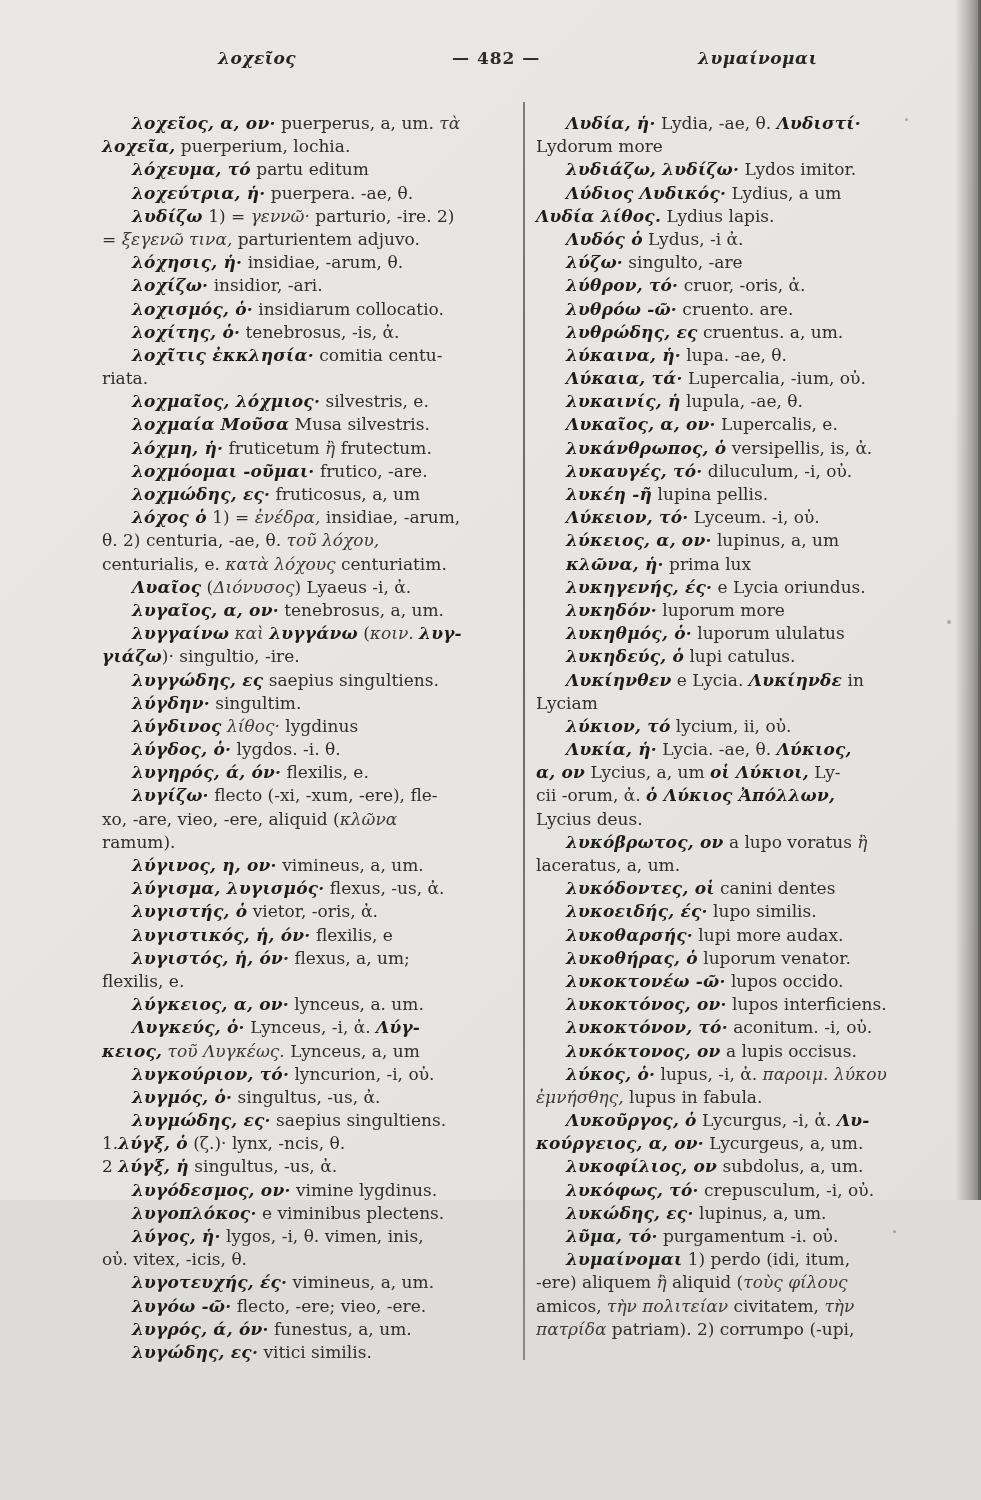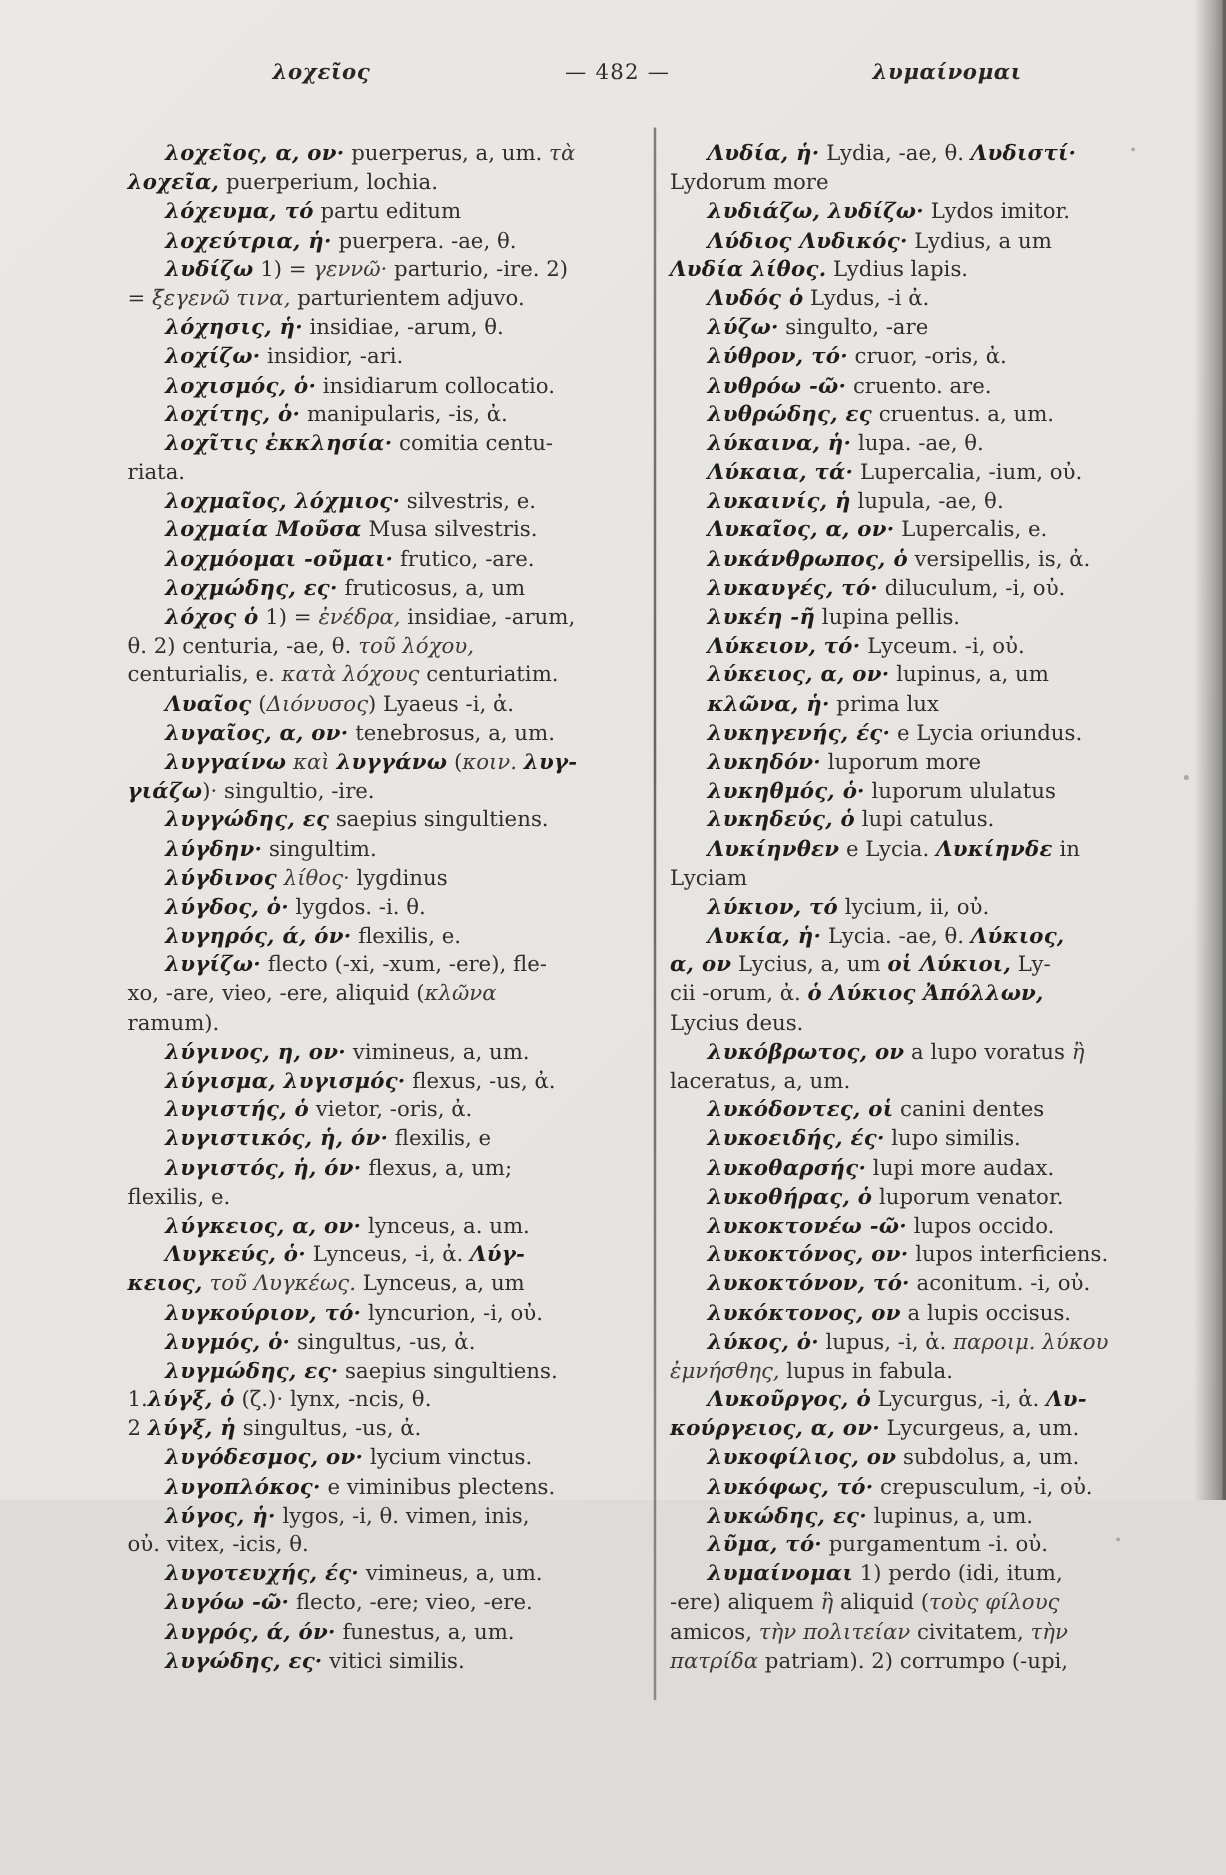--- a/index.html
+++ b/index.html
@@ -32,7 +32,7 @@
     letter-spacing:0.5px;
   }
   .header .h-left{position:absolute;left:218px;}
-  .header .h-center{position:absolute;left:452px;font-weight:400;color:#2e2e2e;letter-spacing:1px;}
+  .header .h-center{position:absolute;left:452px;font-weight:700;color:#2e2e2e;letter-spacing:1px;}
   .header .h-right{position:absolute;left:698px;}
   .divider{
     position:absolute;left:523px;top:102px;width:2px;height:1258px;

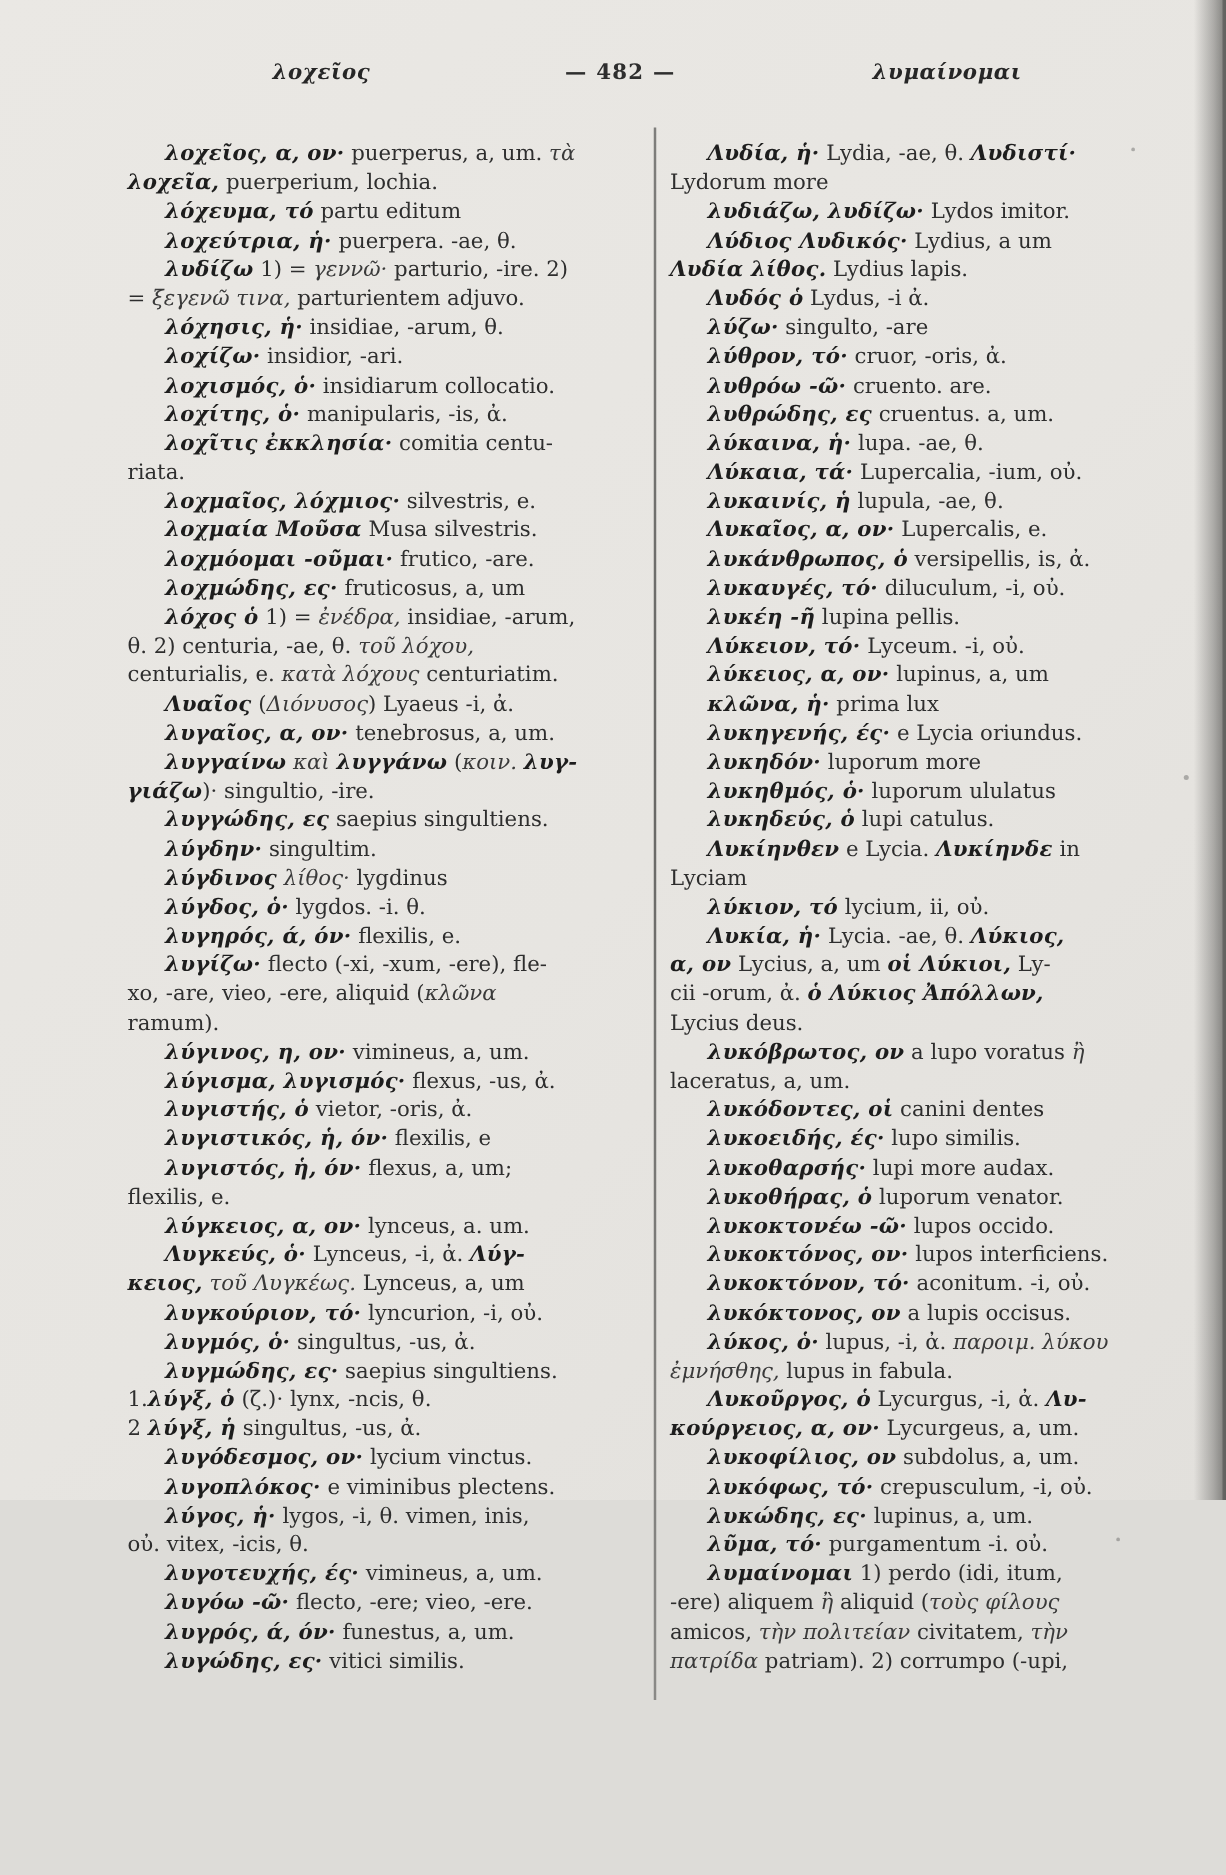--- a/index.html
+++ b/index.html
@@ -74,7 +74,7 @@
       <div class="line ind"><span class="g">λόχησις, ἡ·</span><span class="r"> insidiae, -arum, θ.</span></div>
       <div class="line ind"><span class="g">λοχίζω·</span><span class="r"> insidior, -ari.</span></div>
       <div class="line ind"><span class="g">λοχισμός, ὁ·</span><span class="r"> insidiarum collocatio.</span></div>
-      <div class="line ind"><span class="g">λοχίτης, ὁ·</span><span class="r"> manipularis, -is, ἀ.</span></div>
+      <div class="line ind"><span class="g">λοχίτης, ὁ·</span><span class="r"> tenebrosus, -is, ἀ.</span></div>
       <div class="line ind"><span class="g">λοχῖτις ἐκκλησία·</span><span class="r">  comitia centu-</span></div>
       <div class="line"><span class="r">riata.</span></div>
       <div class="line ind"><span class="g">λοχμαῖος, λόχμιος·</span><span class="r"> silvestris, e.</span></div>

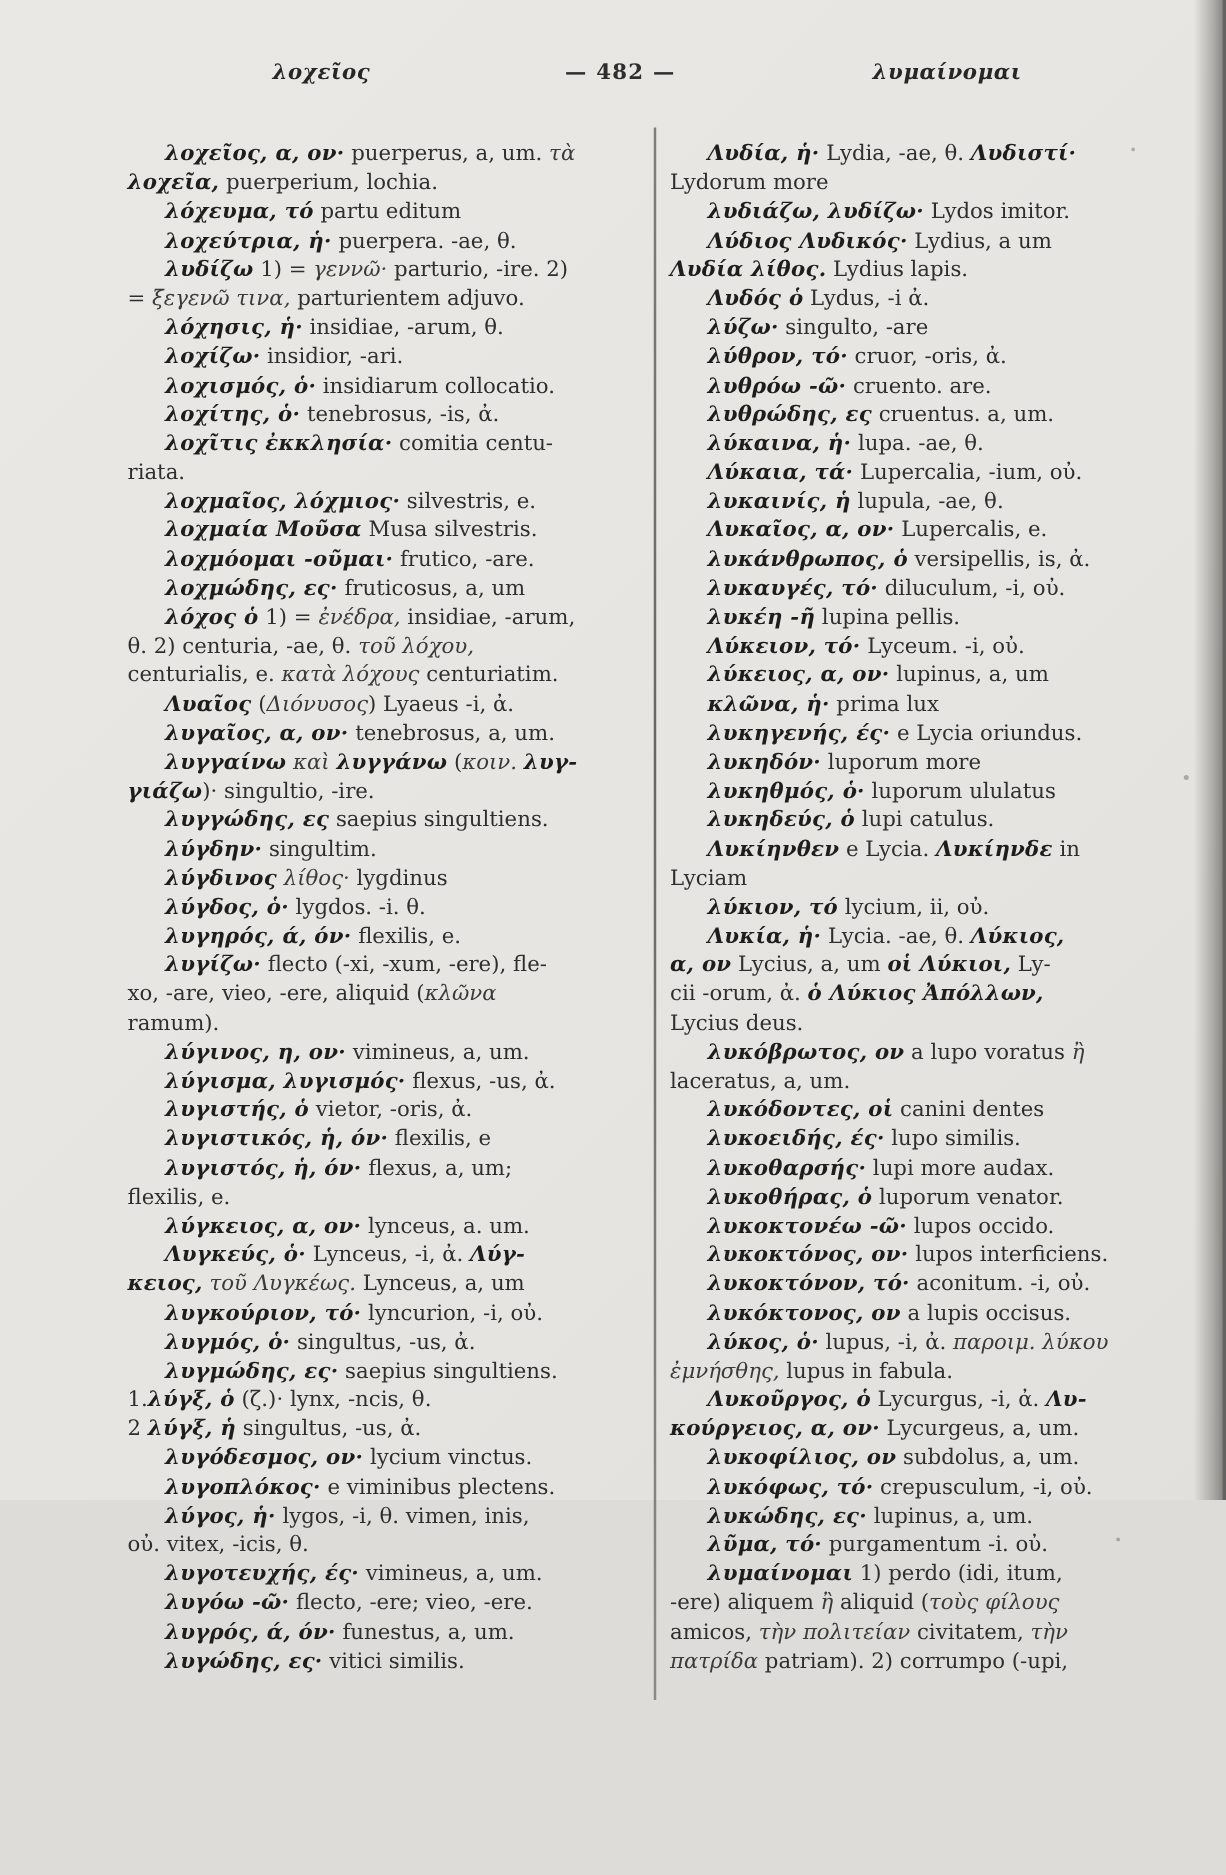--- a/index.html
+++ b/index.html
@@ -79,6 +79,7 @@
       <div class="line"><span class="r">riata.</span></div>
       <div class="line ind"><span class="g">λοχμαῖος, λόχμιος·</span><span class="r"> silvestris, e.</span></div>
       <div class="line ind"><span class="g">λοχμαία Μοῦσα</span><span class="r"> Musa silvestris.</span></div>
+      <div class="line ind"><span class="g">λόχμη, ἡ·</span><span class="r"> fruticetum </span><span class="k">ἢ</span><span class="r"> frutectum.</span></div>
       <div class="line ind"><span class="g">λοχμόομαι -οῦμαι·</span><span class="r"> frutico, -are.</span></div>
       <div class="line ind"><span class="g">λοχμώδης, ες·</span><span class="r"> fruticosus, a, um</span></div>
       <div class="line ind"><span class="g">λόχος ὁ</span><span class="r"> 1) = </span><span class="k">ἐνέδρα,</span><span class="r"> insidiae, -arum,</span></div>

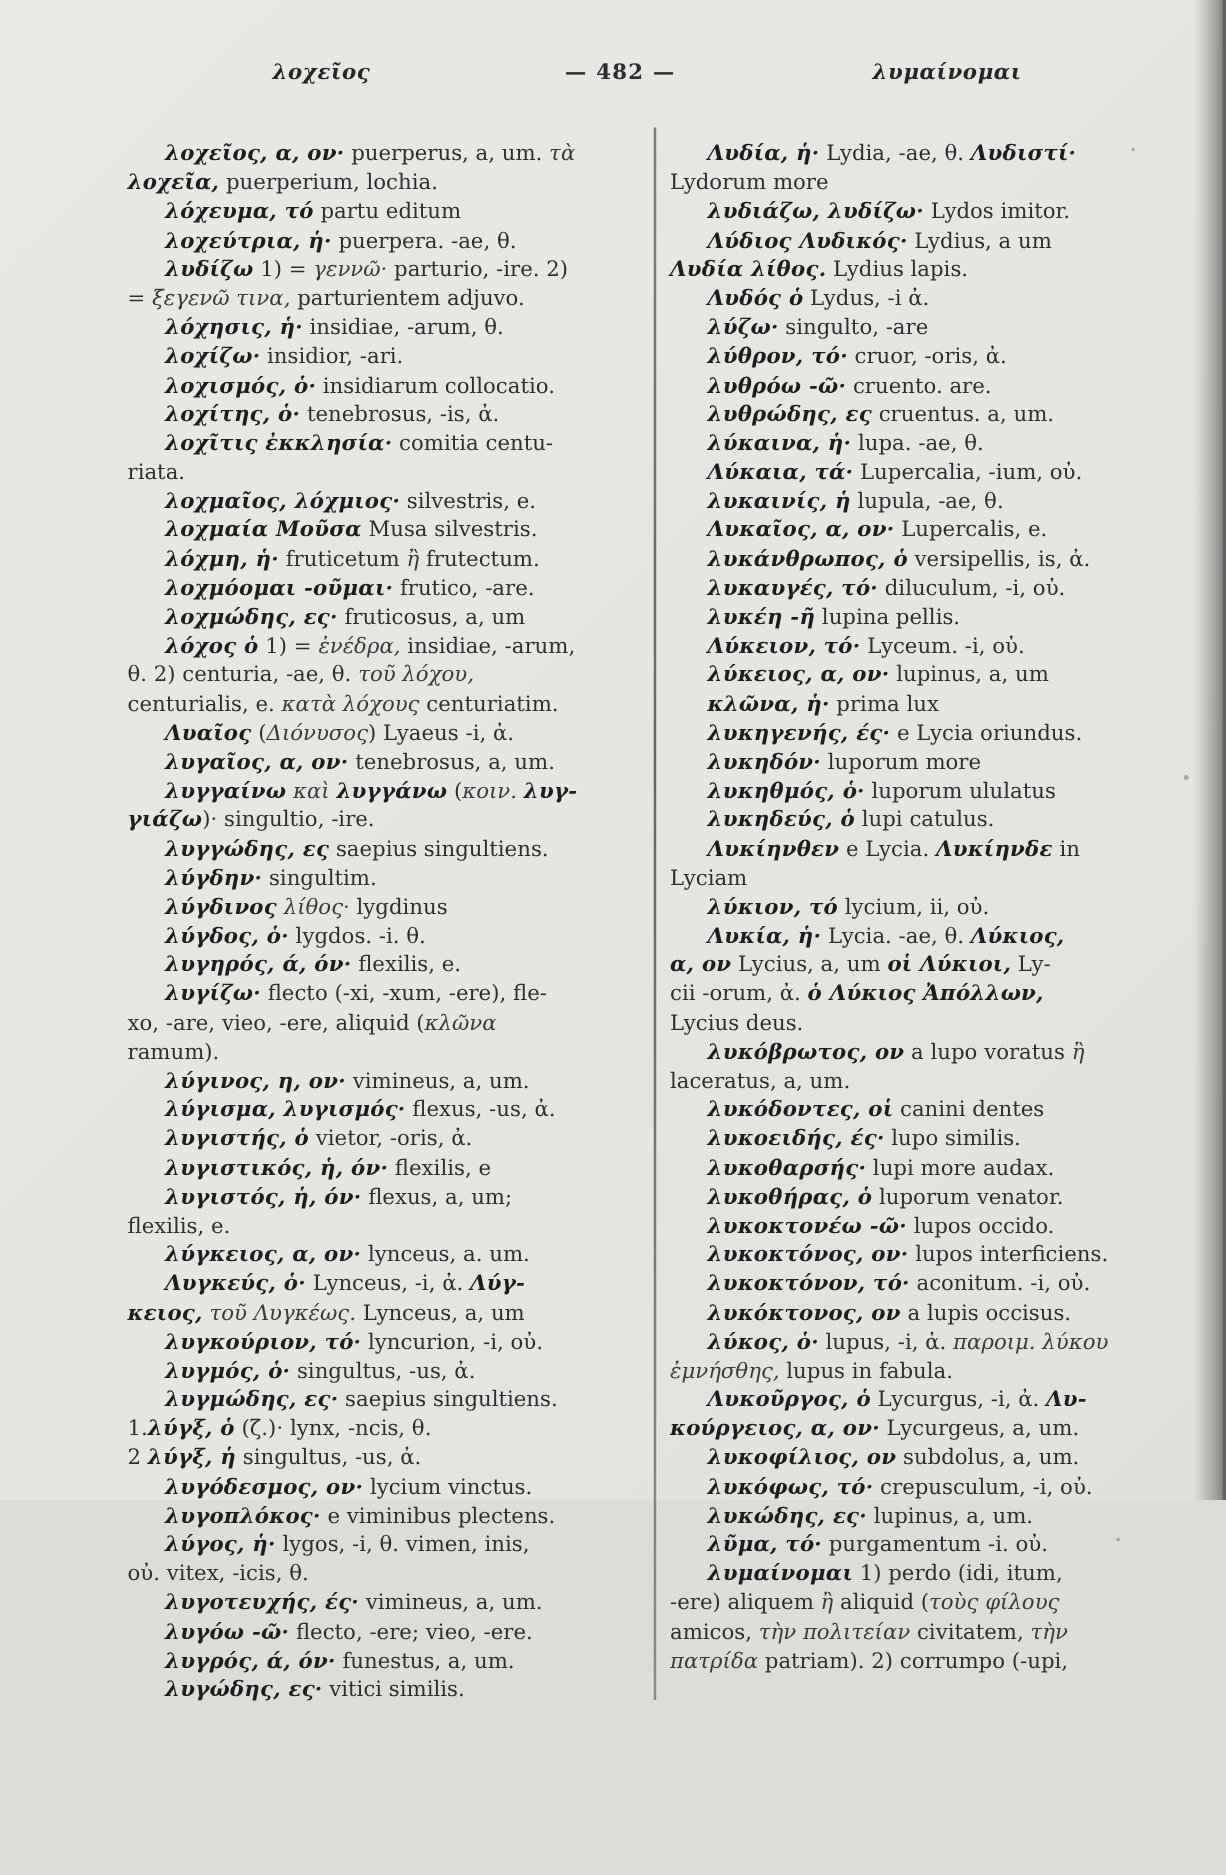--- a/index.html
+++ b/index.html
@@ -111,7 +111,7 @@
       <div class="line ind"><span class="g">λυγμώδης, ες·</span><span class="r"> saepius singultiens.</span></div>
       <div class="line"><span class="r">1.</span><span class="g">λύγξ, ὁ</span><span class="r"> (ζ.)· lynx, -ncis, θ.</span></div>
       <div class="line"><span class="r">2 </span><span class="g">λύγξ, ἡ</span><span class="r">  singultus, -us, ἀ.</span></div>
-      <div class="line ind"><span class="g">λυγόδεσμος, ον·</span><span class="r"> lycium vinctus.</span></div>
+      <div class="line ind"><span class="g">λυγόδεσμος, ον·</span><span class="r"> vimine lygdinus.</span></div>
       <div class="line ind"><span class="g">λυγοπλόκος·</span><span class="r"> e viminibus plectens.</span></div>
       <div class="line ind"><span class="g">λύγος, ἡ·</span><span class="r"> lygos, -i, θ. vimen,  inis,</span></div>
       <div class="line"><span class="r">οὐ. vitex, -icis, θ.</span></div>

